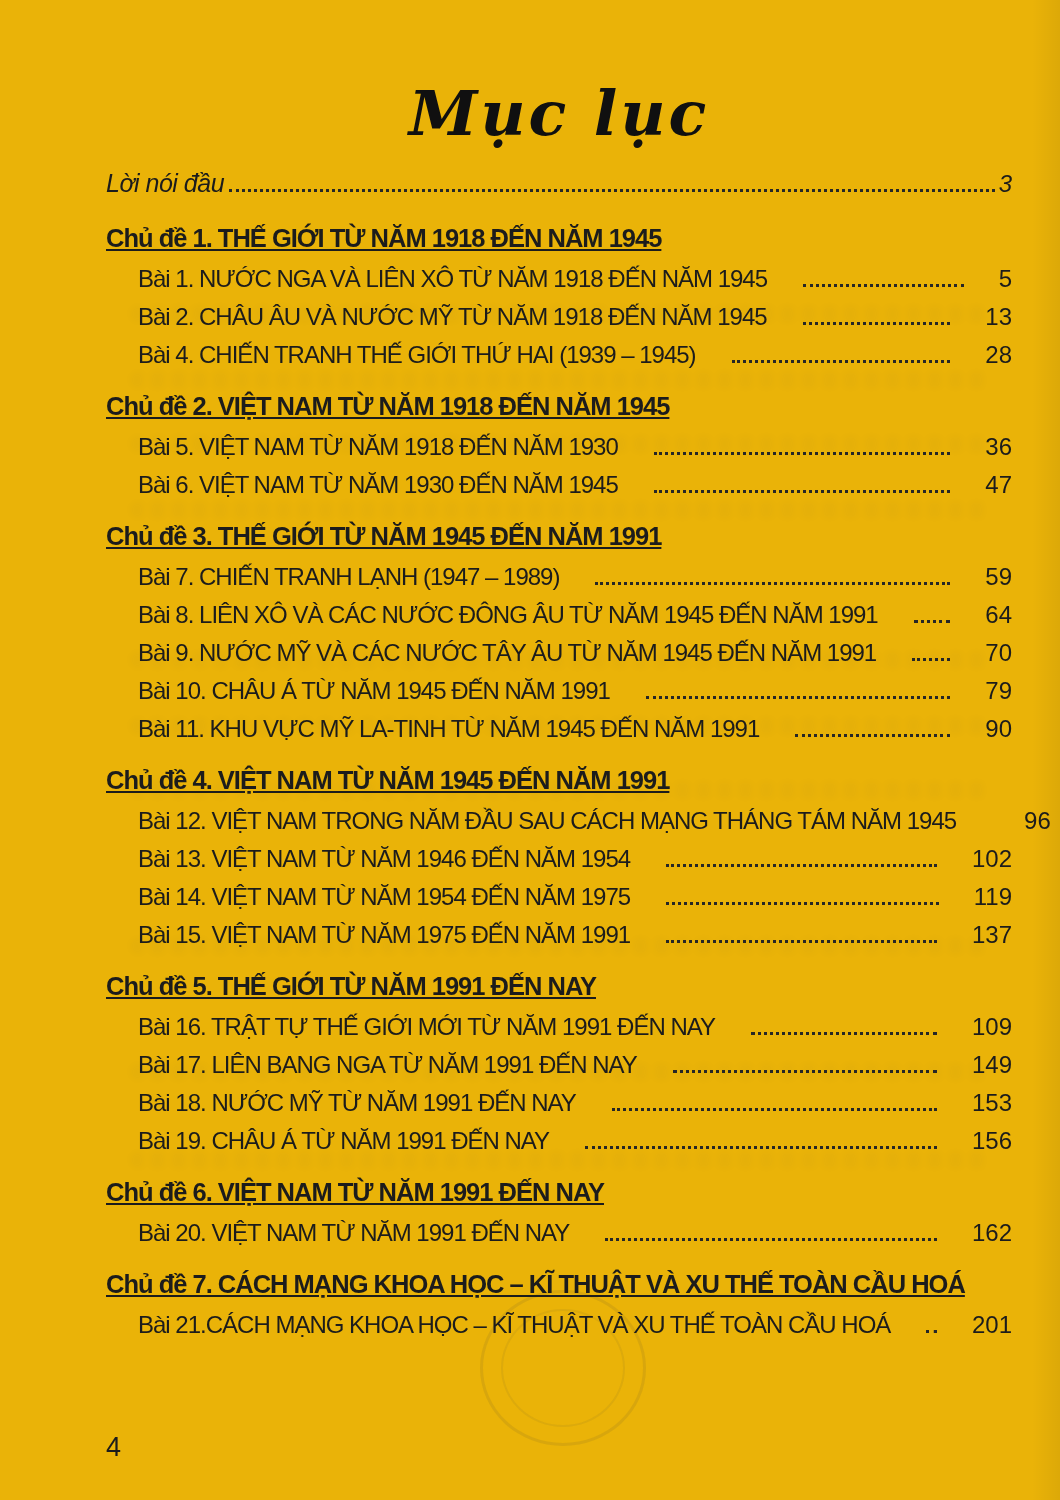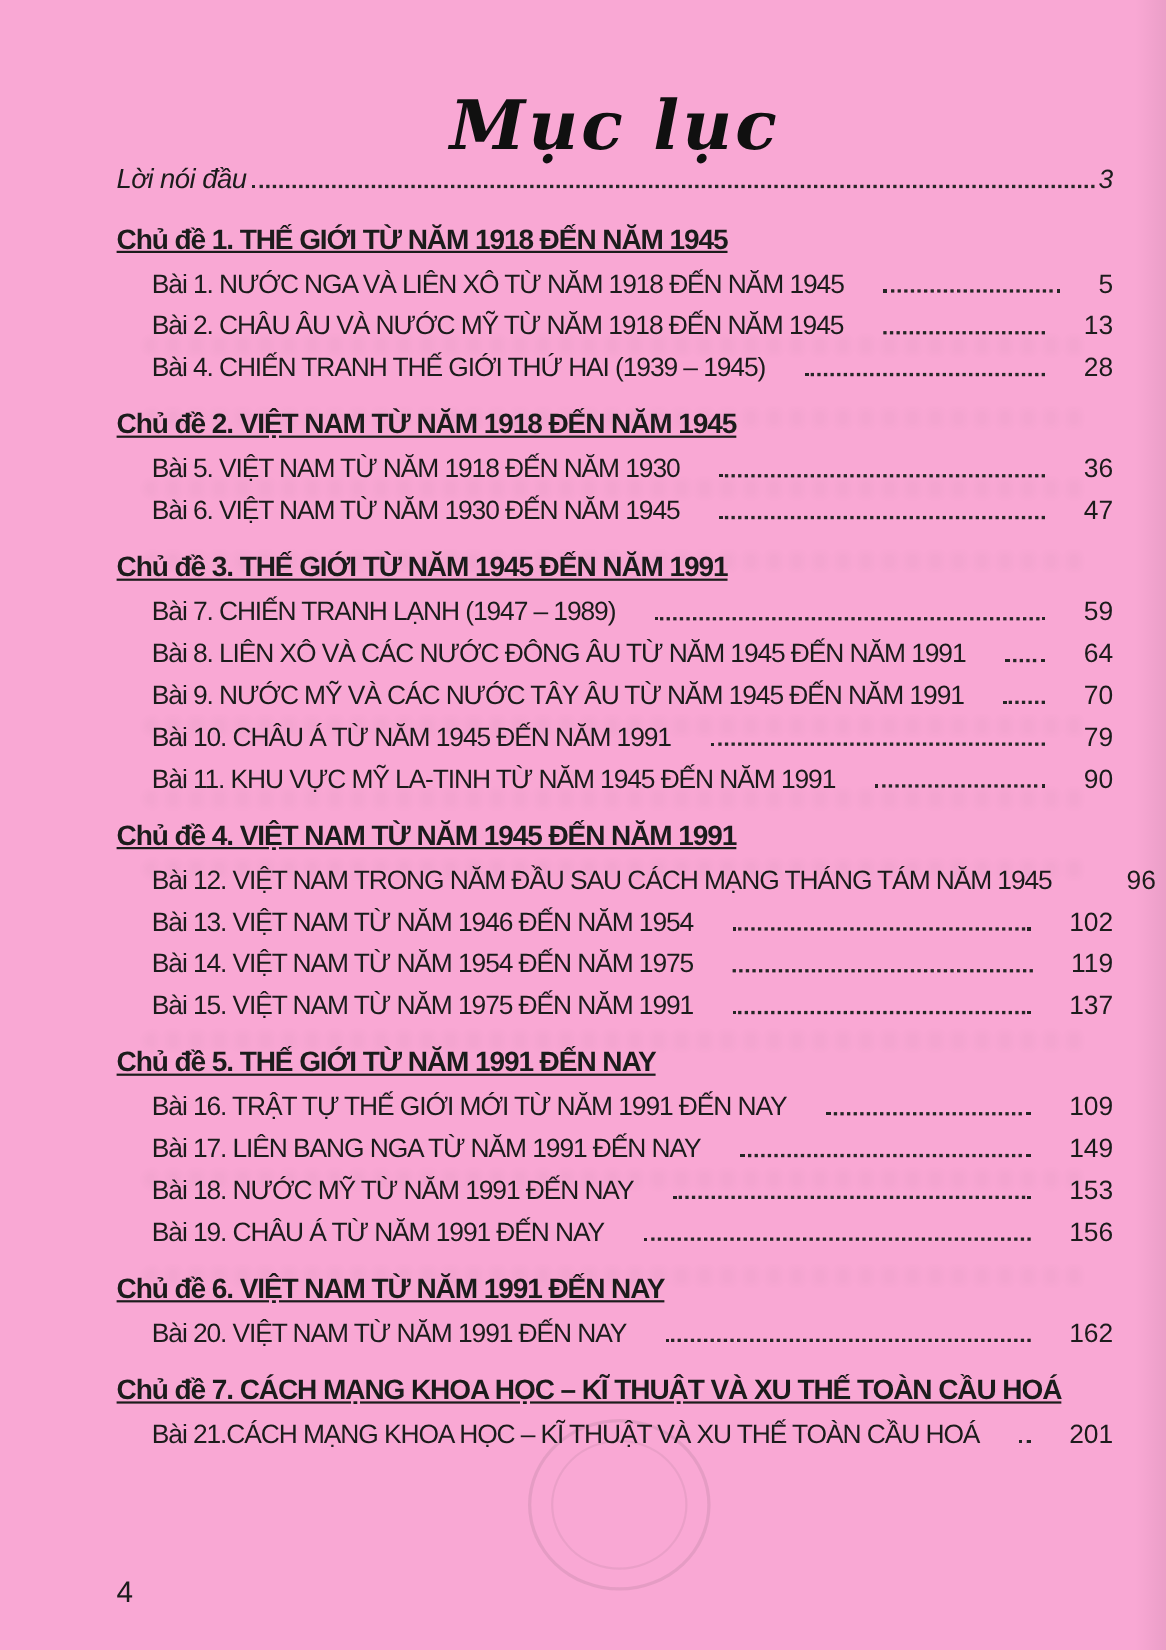--- a/index.html
+++ b/index.html
@@ -6,7 +6,7 @@
   .page{
     position:relative;
     width:1060px;height:1500px;
-    background:#f9a8d4;
+    background:#eab308;
     overflow:hidden;
     font-family:"Liberation Sans", sans-serif;
     color:#1c1c1c;

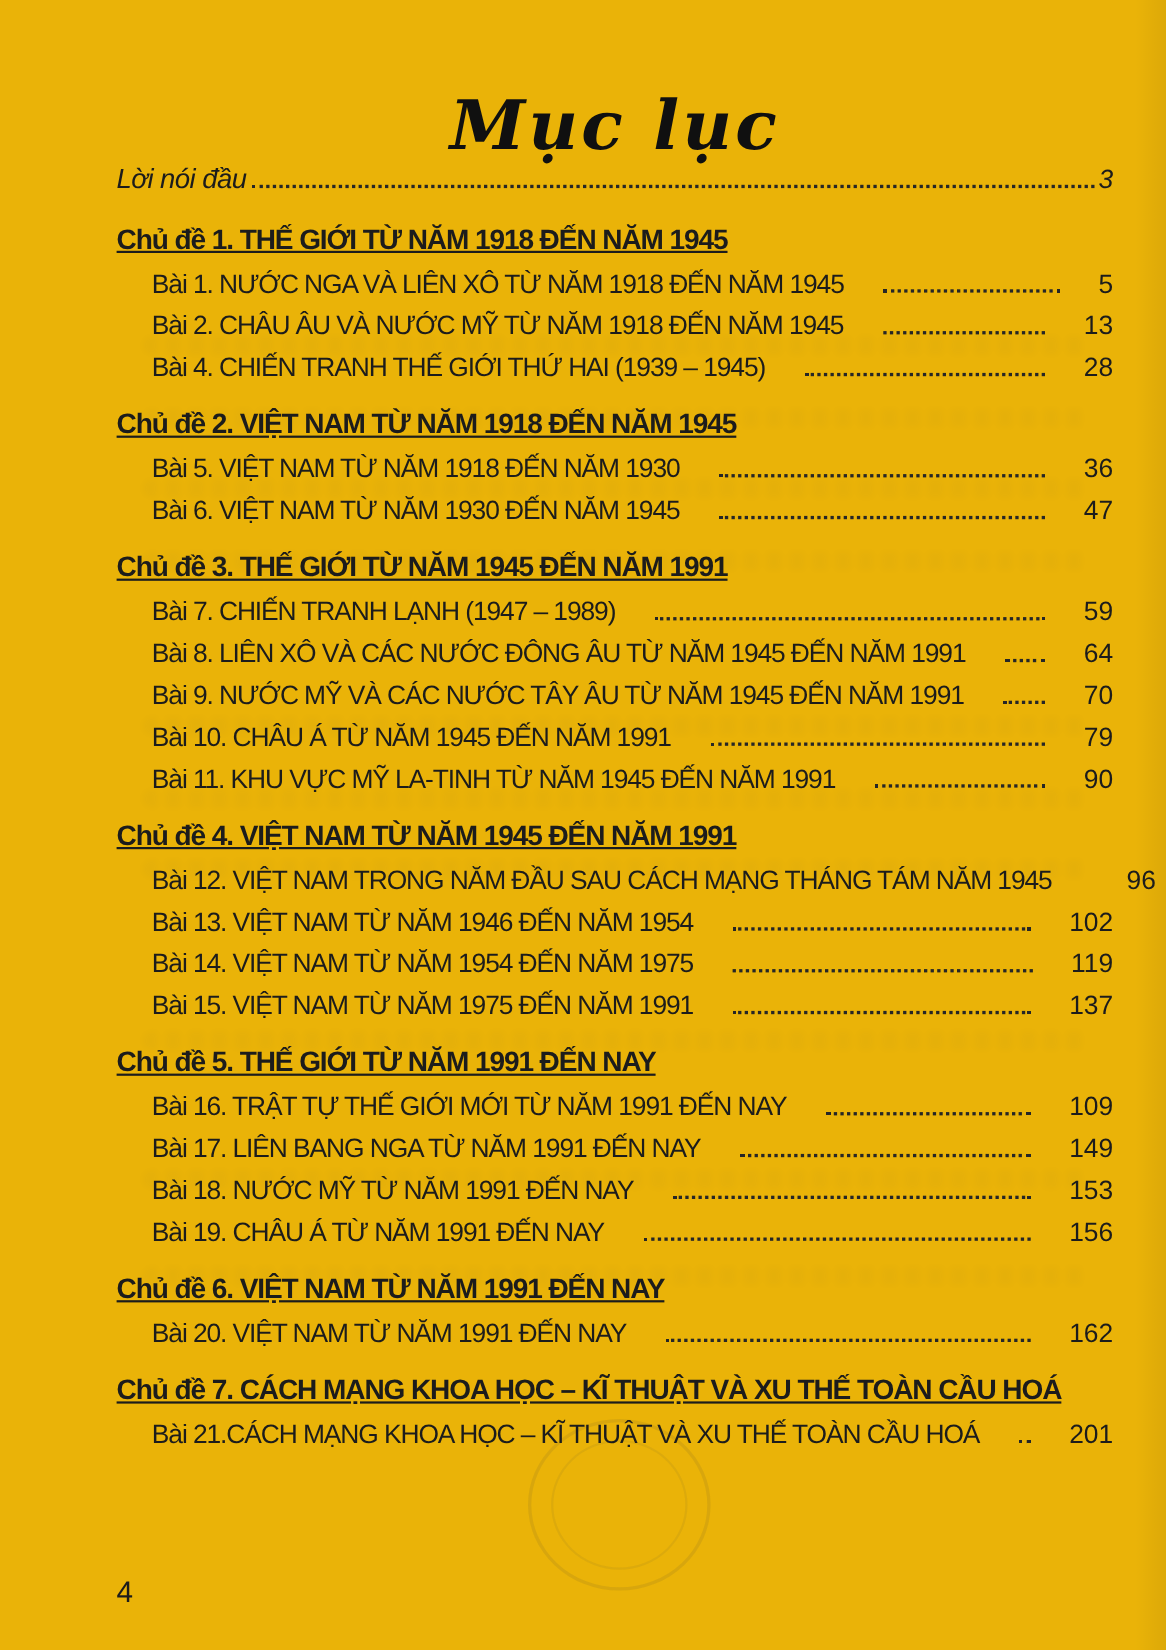--- a/index.html
+++ b/index.html
@@ -43,7 +43,7 @@
     letter-spacing:3px;
     color:#101010;
   }
-  .toc{margin-top:0;}
+  .toc{margin-top:20px;}
   .row{
     display:flex;align-items:baseline;
     height:38px;

